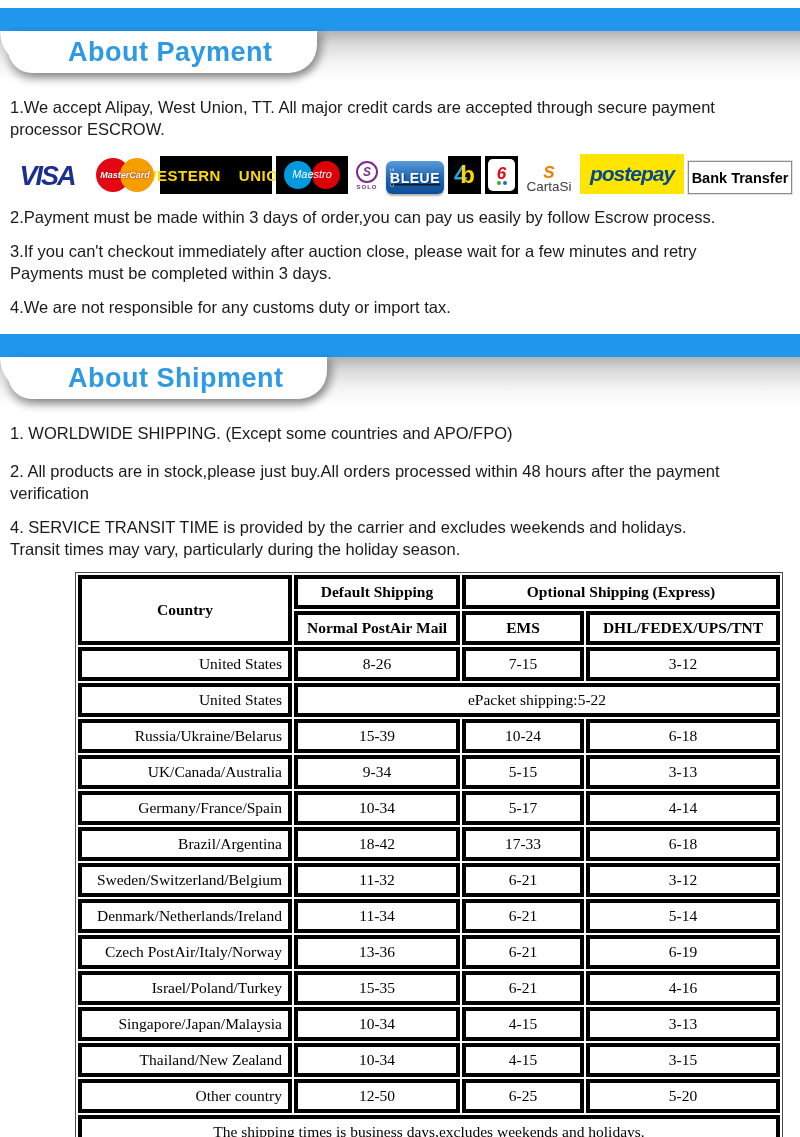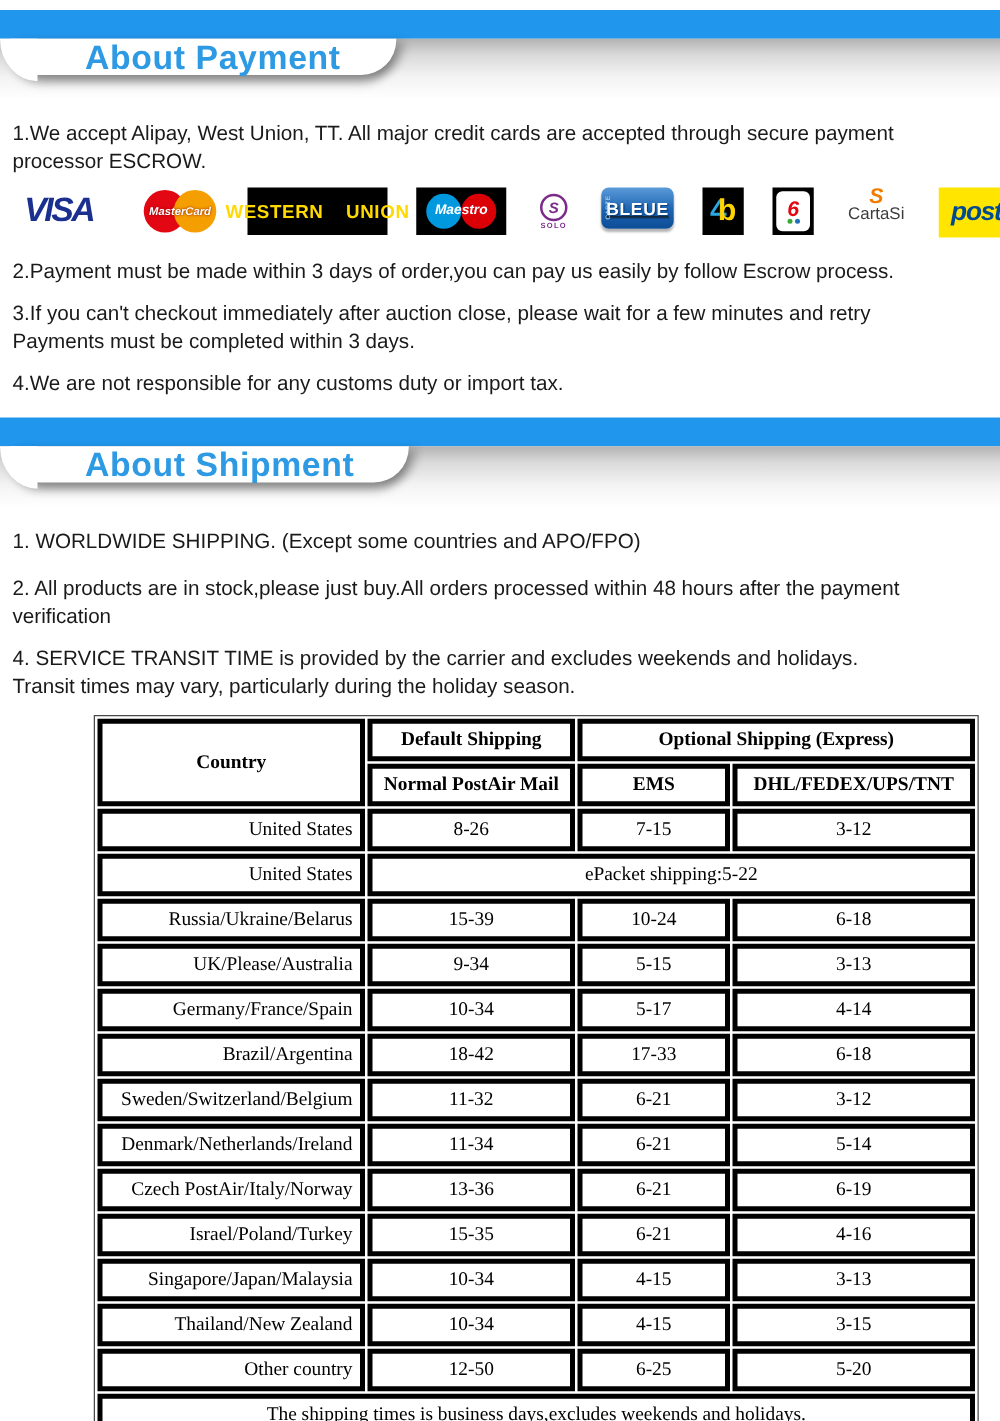--- a/index.html
+++ b/index.html
@@ -20,9 +20,9 @@
     background:linear-gradient(to bottom,#b3b3b3 0%,#d9d9d9 26%,#f3f3f3 62%,#ffffff 100%);
   }
   .tab {
-    position:absolute; left:8px; top:0; height:29px;
+    position:absolute; left:8px; top:0; height:42px;
     padding:0 44px 0 60px; background:#fff;
-    display:flex; align-items:flex-start;
+    display:flex; align-items:center;
     border-radius:0 0 28px 24px;
     box-shadow:0 6px 8px rgba(0,0,0,.35), 7px 2px 7px rgba(0,0,0,.18);
   }

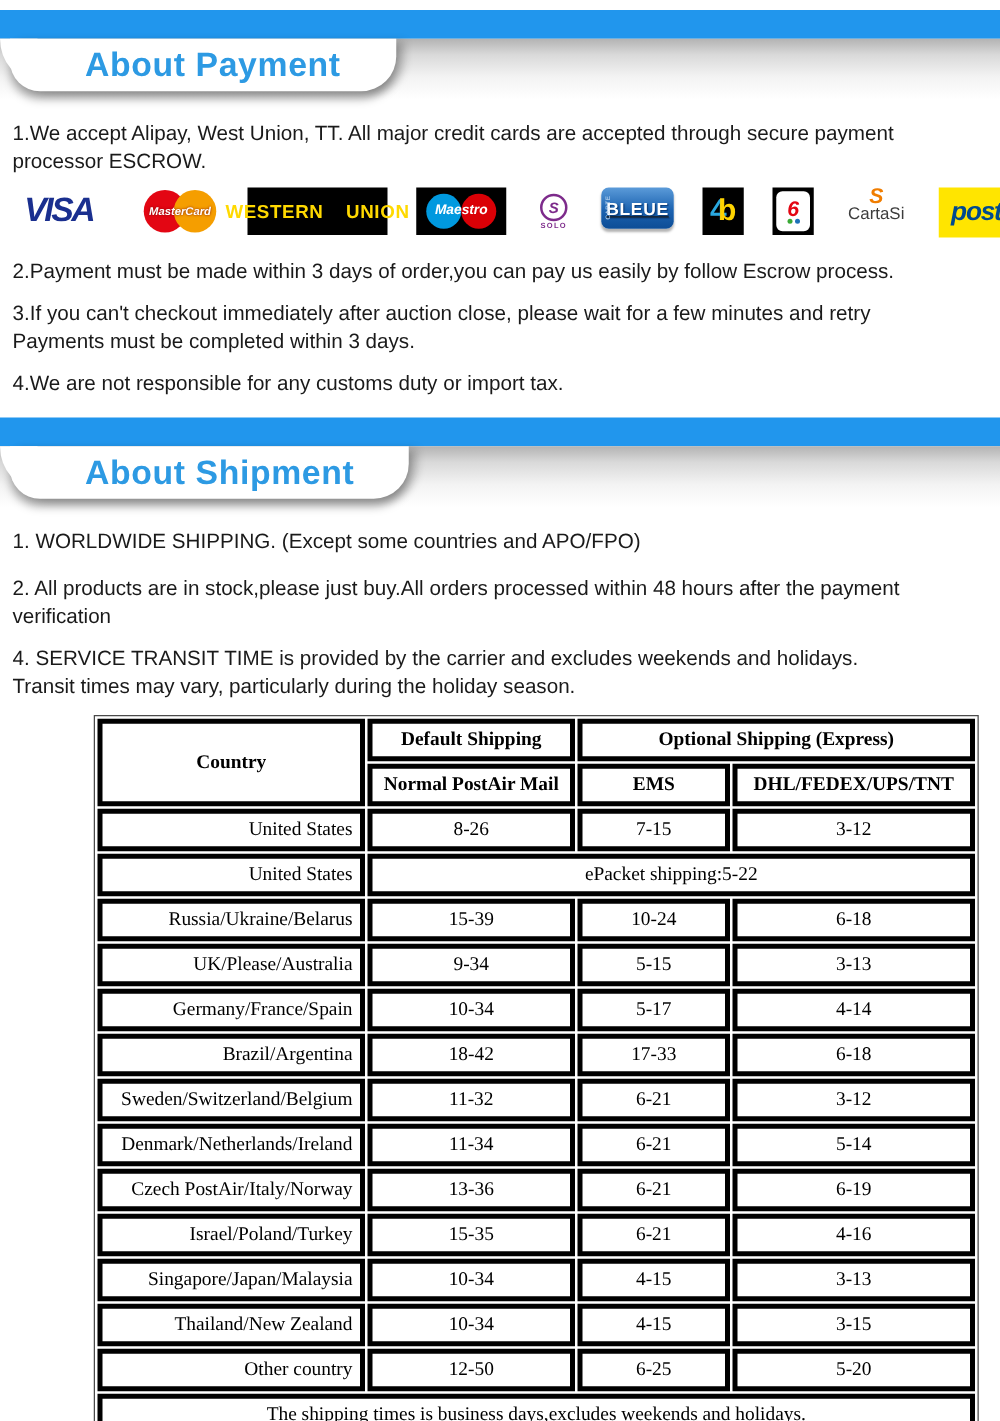--- a/index.html
+++ b/index.html
@@ -44,7 +44,7 @@
   .para.gap { margin-top:16px; }
 
   
-  .pay-row { display:flex; align-items:flex-start; gap:23px; margin:10px 4px 4px 4px; height:44px; }
+  .pay-row { display:flex; align-items:flex-end; gap:4px; margin:10px 4px 4px 4px; height:44px; }
   .pico { flex:0 0 auto; display:flex; align-items:center; justify-content:center; }
 
   .icon-visa { width:86px; height:36px; background:#fff; }

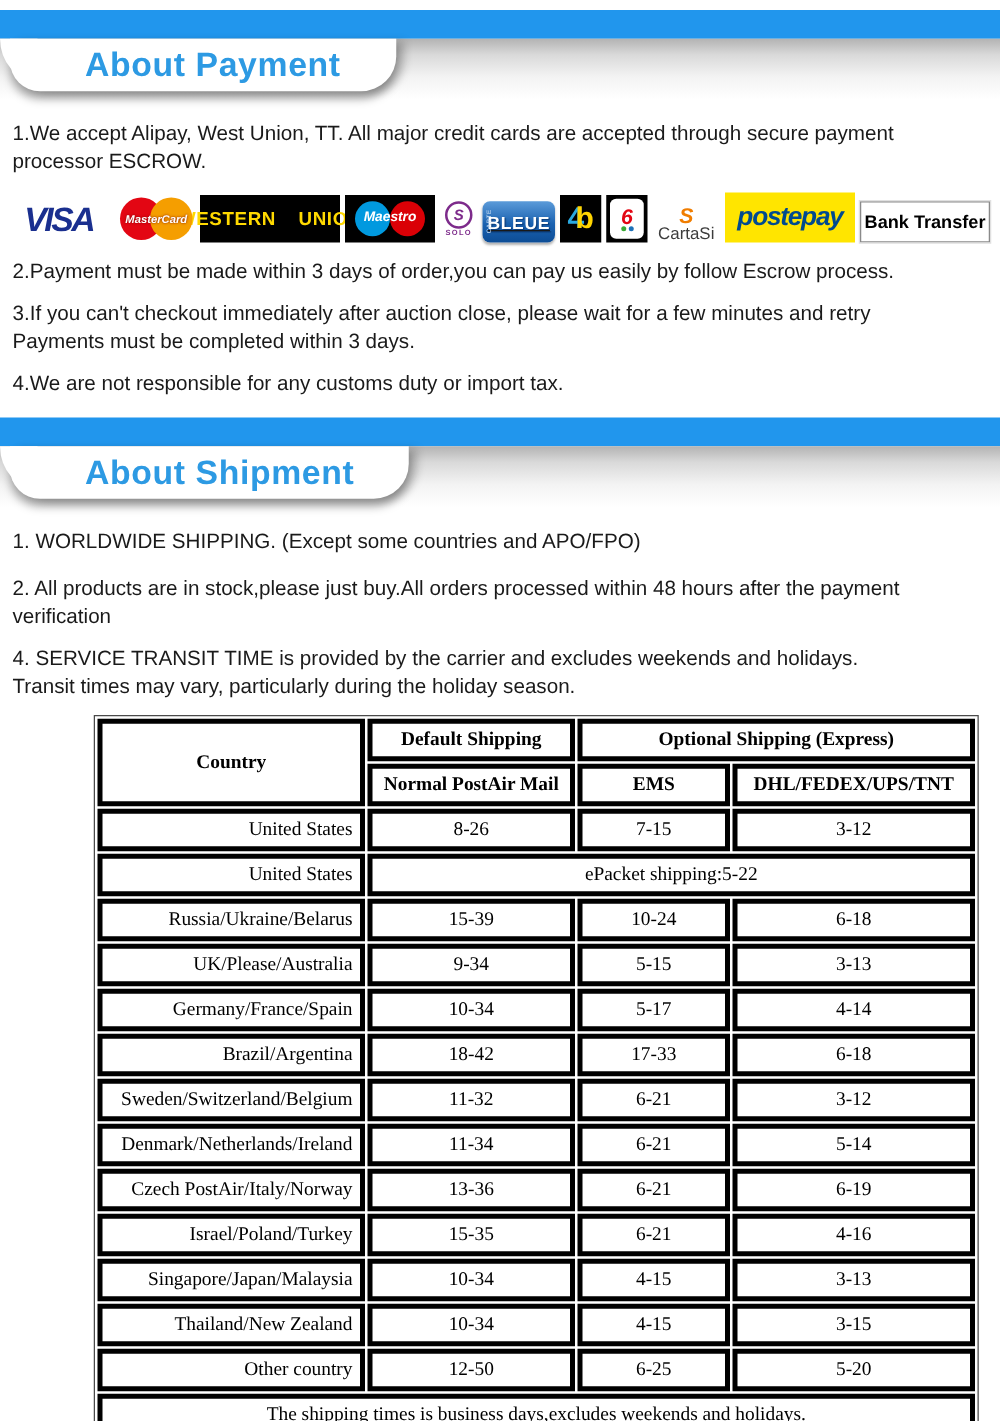--- a/index.html
+++ b/index.html
@@ -64,7 +64,7 @@
   .ma-c1 { position:absolute; left:8px; top:5px; width:28px; height:28px; border-radius:50%; background:#0099df; }
   .ma-c2 { position:absolute; right:8px; top:5px; width:28px; height:28px; border-radius:50%; background:#ed0006; opacity:.92; }
   .ma-label { position:absolute; left:0; right:0; top:12px; text-align:center;
-    color:#fff; font-size:11px; font-style:italic; font-weight:bold; }
+    color:#fff; font-size:11px; font-style:italic; font-weight:normal; }
 
   .icon-solo { width:30px; height:38px; background:#fff; flex-direction:column; gap:1px; }
   .solo-s { width:18px; height:18px; border:2px solid #7d2b8b; border-radius:50%;

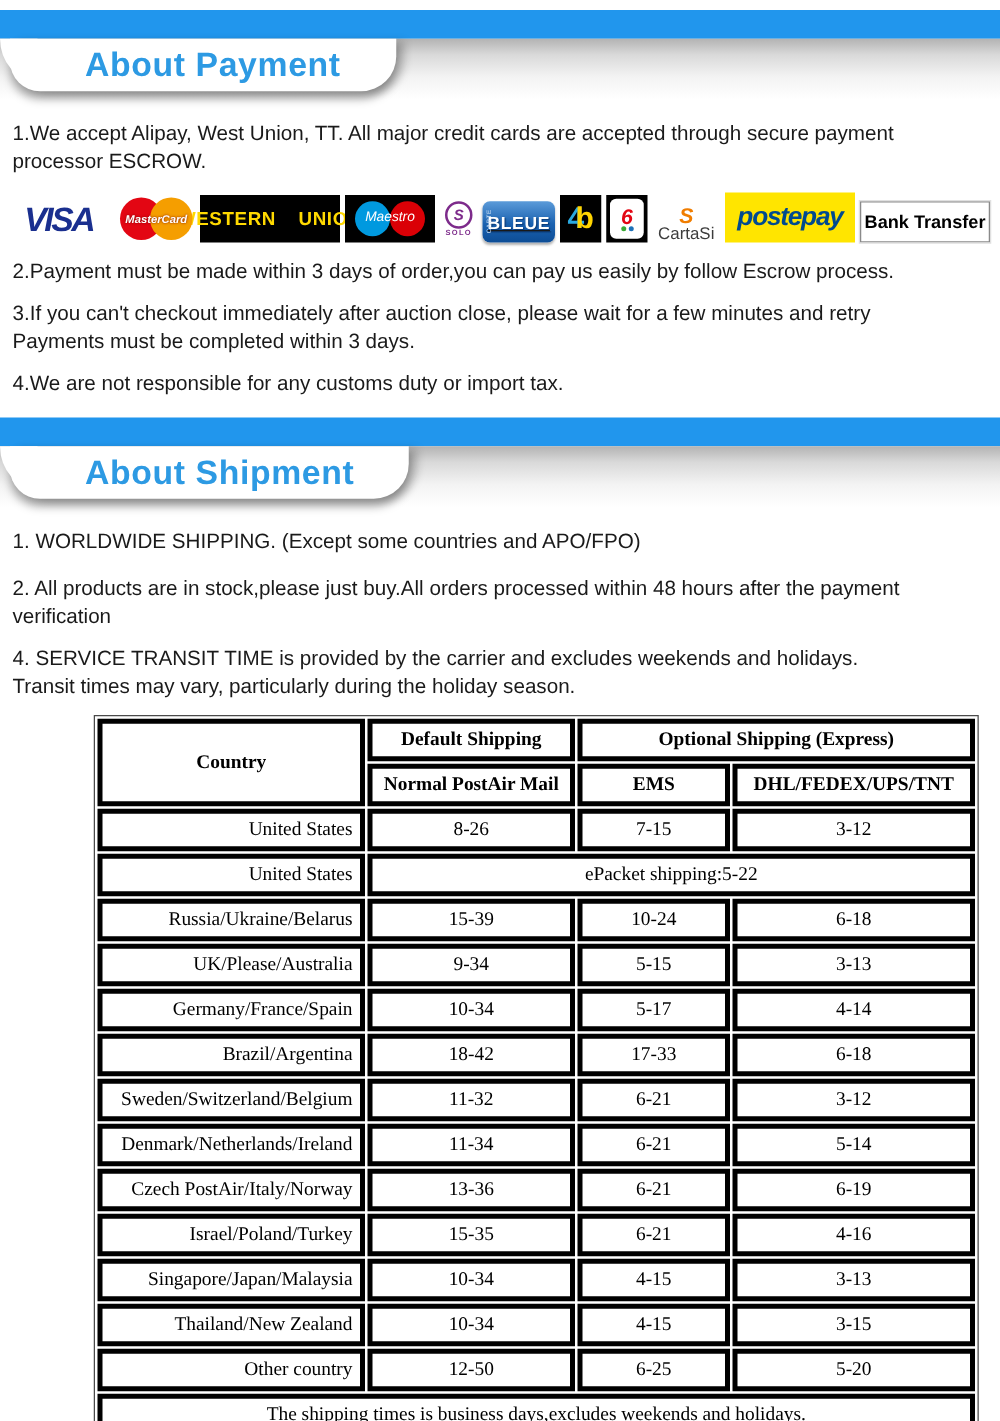--- a/index.html
+++ b/index.html
@@ -236,7 +236,7 @@
           <td class="val col-express">6-18</td>
         </tr>
         <tr>
-          <td class="country">UK/Please/Australia</td>
+          <td class="country">UK/Canada/Australia</td>
           <td class="val col-default">9-34</td>
           <td class="val col-ems">5-15</td>
           <td class="val col-express">3-13</td>

